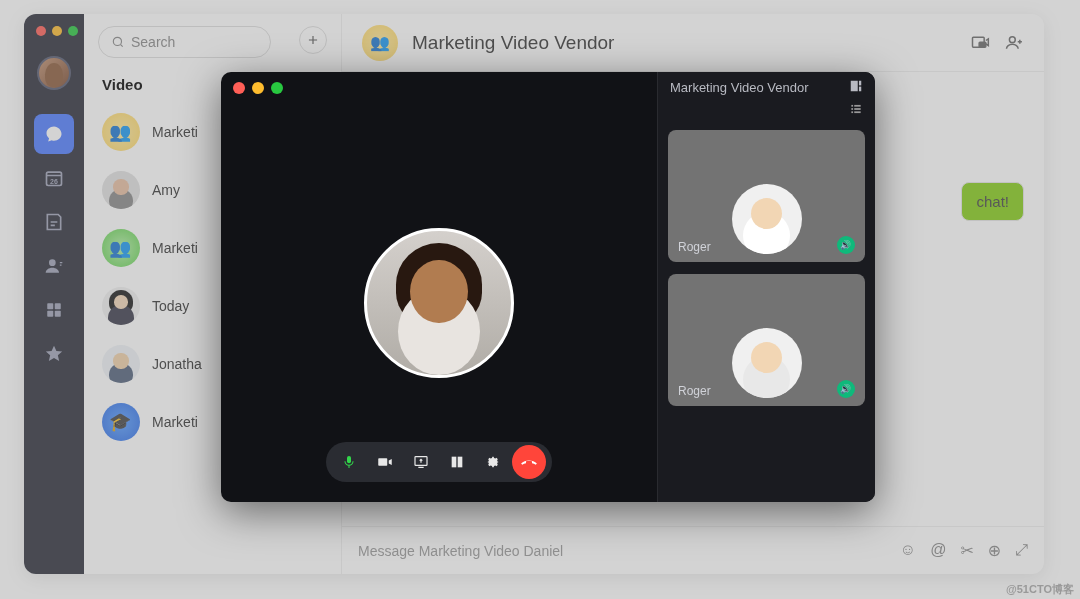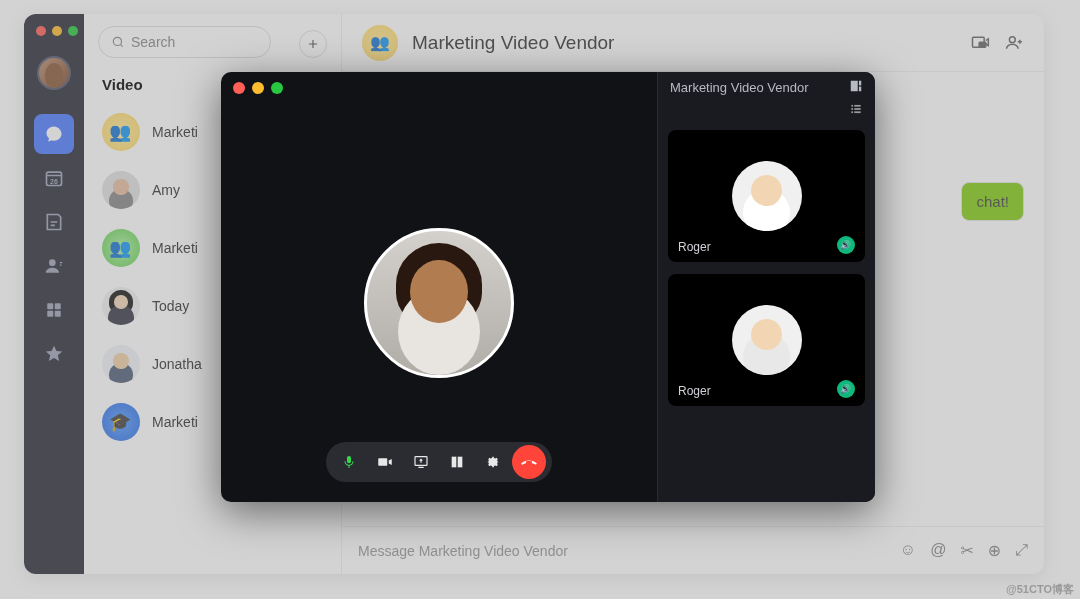--- a/index.html
+++ b/index.html
@@ -21,7 +21,7 @@
 
 
 .chat-list { width: 258px; border-right: 1px solid #eee; display: flex; flex-direction: column; }
-.chat-header { display: flex; align-items: flex-end; gap: 28px; padding: 12px 14px; }
+.chat-header { display: flex; align-items: flex-start; gap: 28px; padding: 12px 14px; }
 .search { flex: 1; display: flex; align-items: center; gap: 6px; height: 32px; border: 1px solid #ddd; border-radius: 16px; padding: 0 12px; color: #888; font-size: 14px; }
 .add-btn { width: 28px; height: 28px; border: 1px solid #ddd; border-radius: 50%; display: flex; align-items: center; justify-content: center; color: #555; font-size: 18px; }
 .section-title { font-weight: 700; font-size: 15px; padding: 6px 18px 10px; }

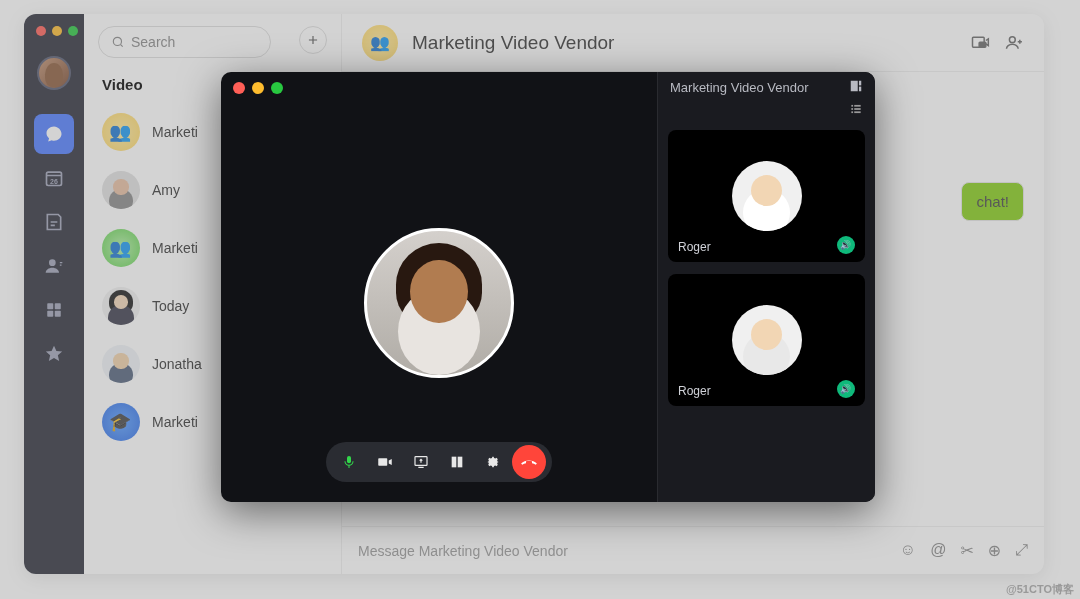--- a/index.html
+++ b/index.html
@@ -69,7 +69,7 @@
 .call-side { width:218px; background:#1a1b20; border-left:1px solid #2a2b30; display:flex; flex-direction:column; }
 .call-side-head { height:30px; display:flex; align-items:center; justify-content:space-between; padding:0 12px; color:#b8bac2; font-size:13px; }
 .call-side-sub { height:22px; display:flex; justify-content:flex-end; padding:0 12px; color:#999; }
-.participant { margin:6px 10px; background:#000000; border-radius:8px; padding:8px; position:relative; height:132px; display:flex; flex-direction:column; align-items:center; justify-content:center; }
+.participant { margin:6px 10px; background:#737373; border-radius:8px; padding:8px; position:relative; height:132px; display:flex; flex-direction:column; align-items:center; justify-content:flex-end; }
 .p-av { width:70px; height:70px; border-radius:50%; overflow:hidden; background:#f0f0f0; position:relative; }
 .p-av::after { content:''; position:absolute; top:20%; left:28%; width:44%; height:44%; background:#f2d6b4; border-radius:50%; box-shadow: 0 22px 0 8px #fff; }
 .p-av.p2::after { box-shadow: 0 22px 0 8px #e8e8e8; }

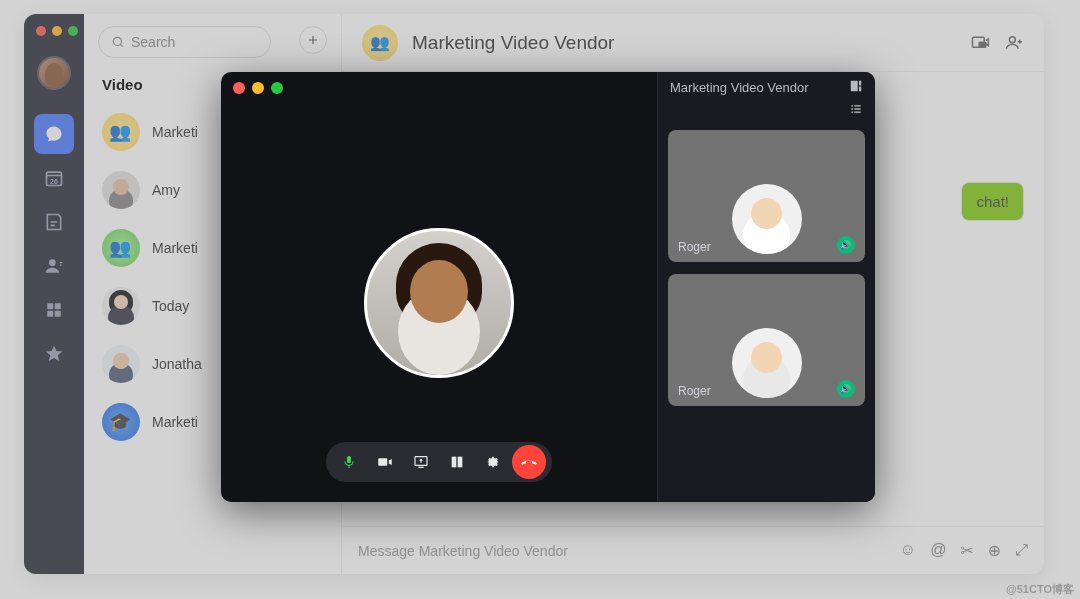--- a/index.html
+++ b/index.html
@@ -206,7 +206,7 @@
       <div class="conv-bubble">chat!</div>
     </div>
     <div class="composer">
-      <div class="composer-input">Message Marketing Video Vendor</div>
+      <div class="composer-input">Message Marketing Video Daniel</div>
       <div class="composer-icons">
         <span>☺</span>
         <span>@</span>

